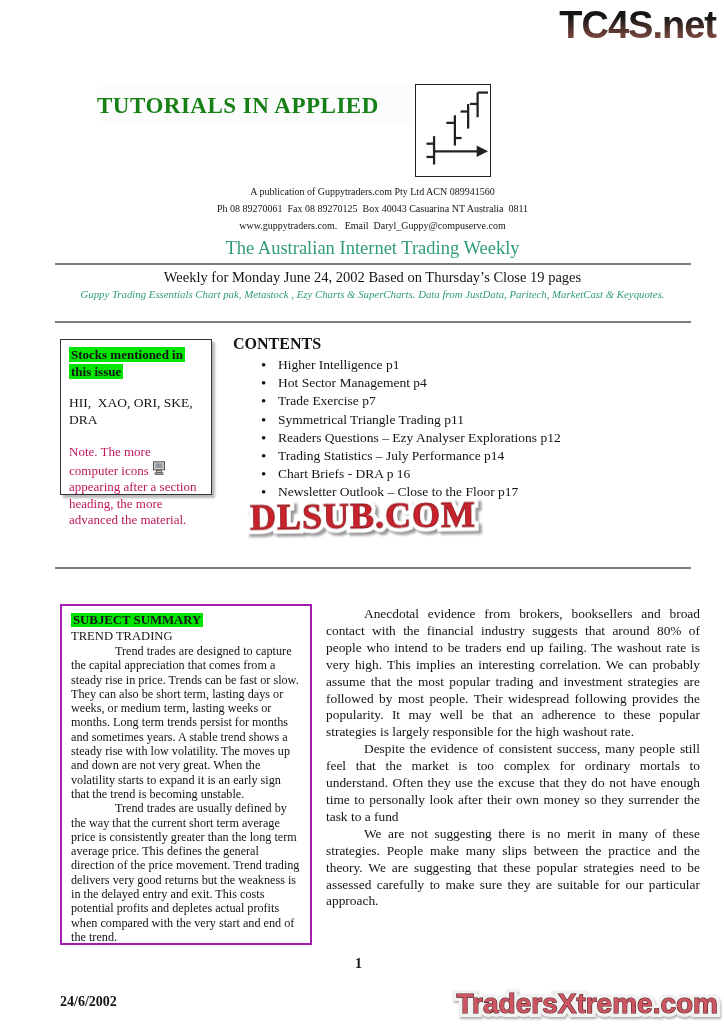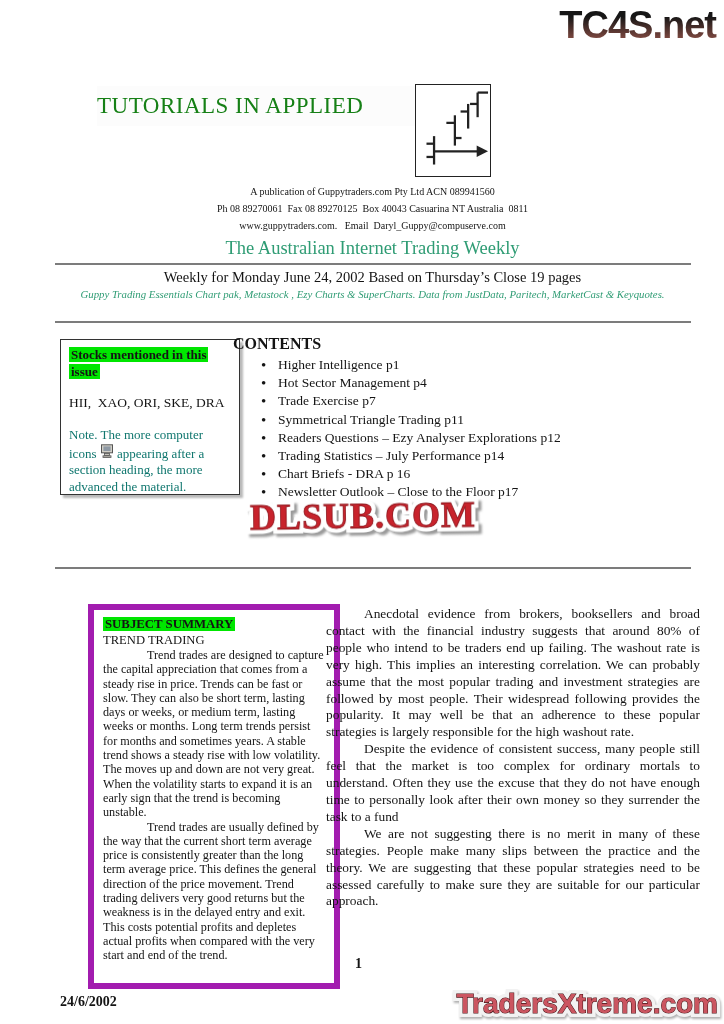--- a/index.html
+++ b/index.html
@@ -11,7 +11,7 @@
 
   
   .title-block{position:absolute;left:97px;top:86px;width:318px;background:#fcfcfc;}
-  .title-line{font-weight:normal;color:#168016;font-size:23px;line-height:40px;letter-spacing:.5px;}
+  .title-line{font-weight:bold;color:#168016;font-size:23px;line-height:40px;letter-spacing:.5px;}
   .logo-box{position:absolute;left:415px;top:84px;width:74px;height:91px;border:1px solid #222;background:#fff;}
   .pub-block{position:absolute;left:45px;top:183px;width:655px;text-align:center;}
   .pub-line{font-size:10px;line-height:17px;white-space:pre-wrap;}

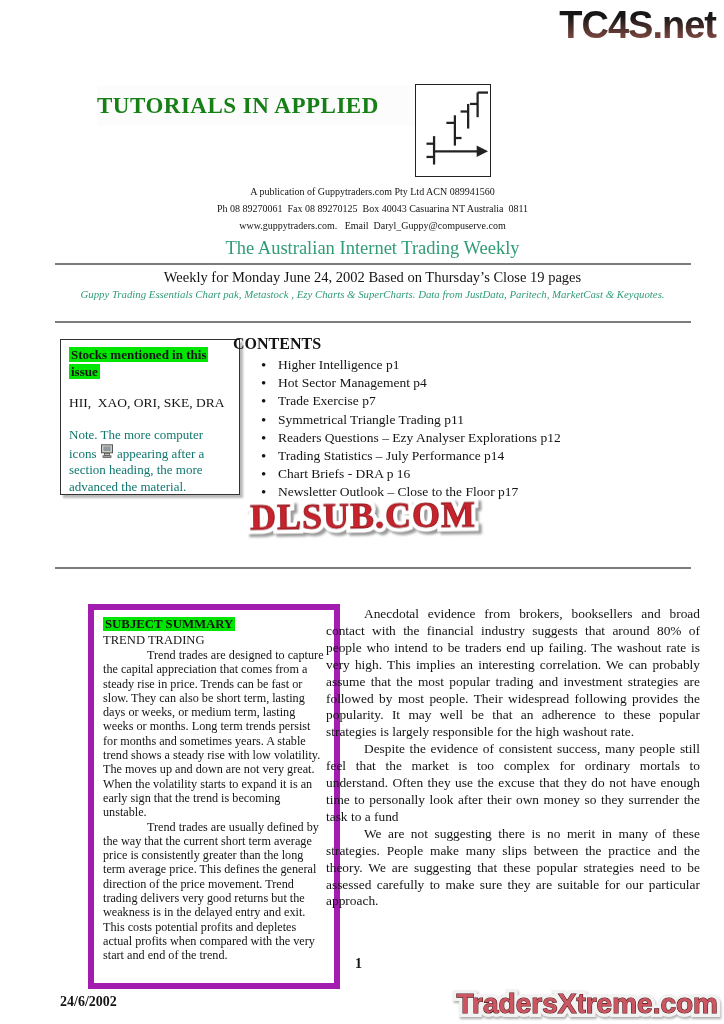--- a/index.html
+++ b/index.html
@@ -25,7 +25,7 @@
   .issue-line3{font-size:10.8px;line-height:15px;font-style:italic;color:#2f9c74;white-space:pre-wrap;}
 
   
-  .stocks-box{position:absolute;left:60px;top:339px;width:180px;height:156px;
+  .stocks-box{position:absolute;left:60px;top:339px;width:152px;height:156px;
               border:1px solid #333;box-shadow:3px 3px 2px #b9b9b9;background:#fff;
               padding:6px 8px;box-sizing:border-box;}
   .hl{background:#00e600;padding:0 2px;-webkit-box-decoration-break:clone;box-decoration-break:clone;}

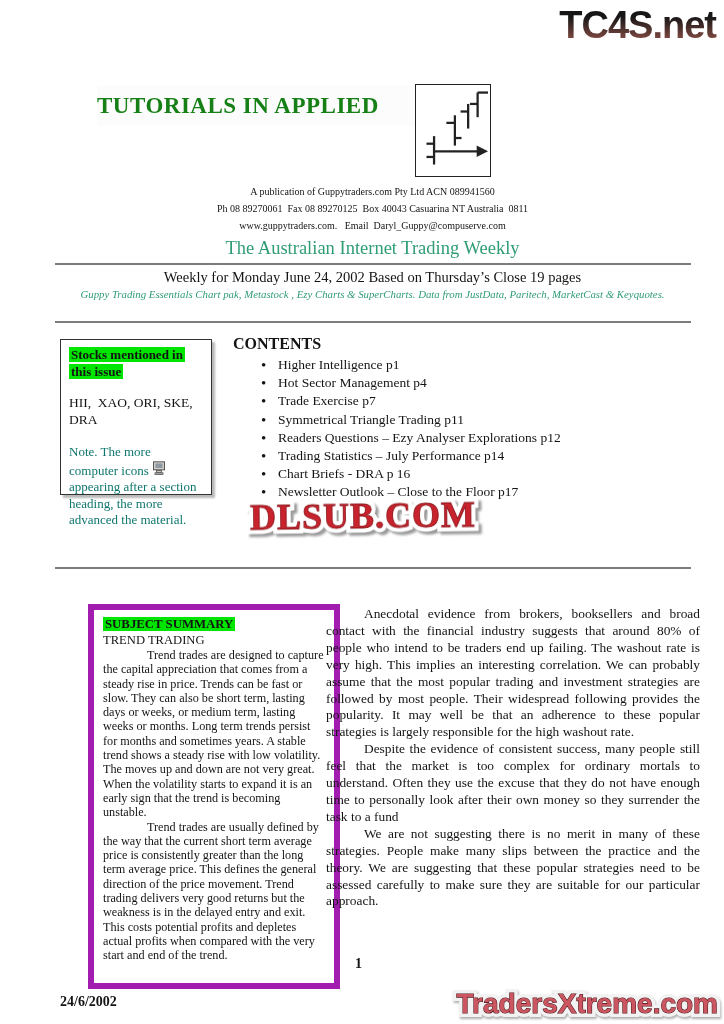--- a/index.html
+++ b/index.html
@@ -31,7 +31,7 @@
   .hl{background:#00e600;padding:0 2px;-webkit-box-decoration-break:clone;box-decoration-break:clone;}
   .stocks-head{font-weight:bold;font-size:13px;line-height:17px;}
   .stocks-list{font-size:13.5px;line-height:17px;margin-top:14px;white-space:pre-wrap;}
-  .stocks-note{font-size:13px;line-height:16.5px;color:#0f766e;margin-top:16px;}
+  .stocks-note{font-size:13px;line-height:16.5px;color:#be185d;margin-top:16px;}
 
   
   .contents{position:absolute;left:233px;top:334px;width:440px;}

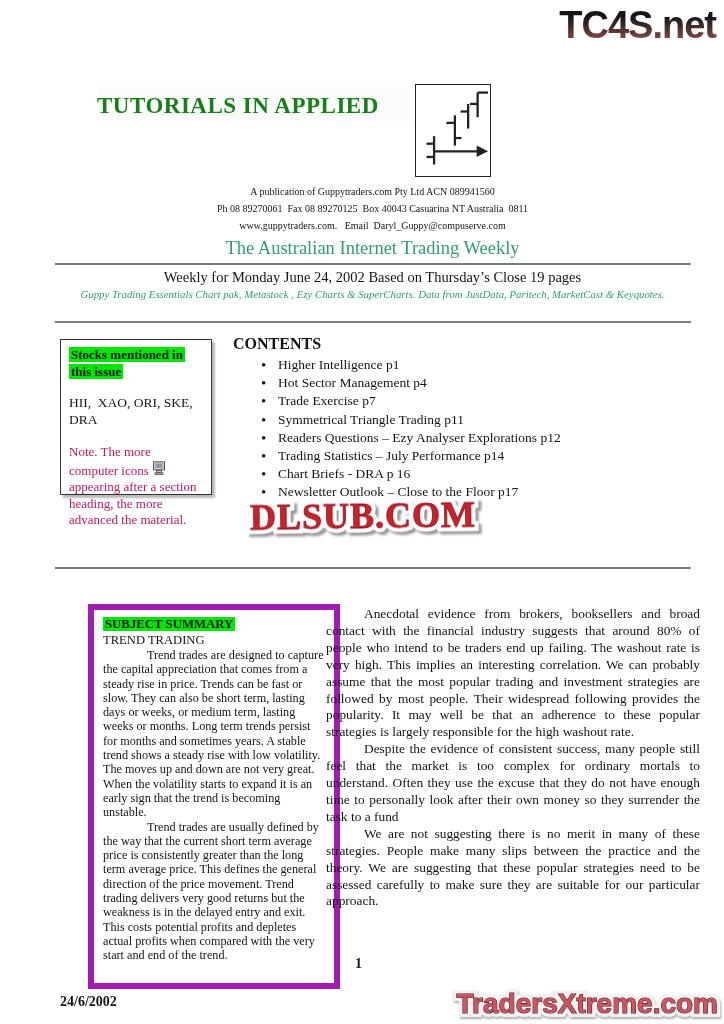--- a/index.html
+++ b/index.html
@@ -47,8 +47,8 @@
   .article-head{position:absolute;left:60px;top:571px;font-weight:bold;font-size:17.5px;letter-spacing:.3px;}
   .article-head .cicon{vertical-align:-2px;margin-left:5px;}
 
-  .summary-box{position:absolute;left:60px;top:604px;width:252px;height:385px;
-               border:6px solid #a21caf;background:#fff;padding:7px 9px;box-sizing:border-box;margin-left:28px;}
+  .summary-box{position:absolute;left:60px;top:604px;width:252px;height:341px;
+               border:2px solid #a21caf;background:#fff;padding:7px 9px;box-sizing:border-box;}
   .summary-label{font-weight:bold;font-size:12.8px;line-height:15px;}
   .summary-sub{font-size:12.6px;line-height:16px;}
   .summary-para{font-size:12.2px;line-height:14.3px;text-indent:44px;margin:0;}

